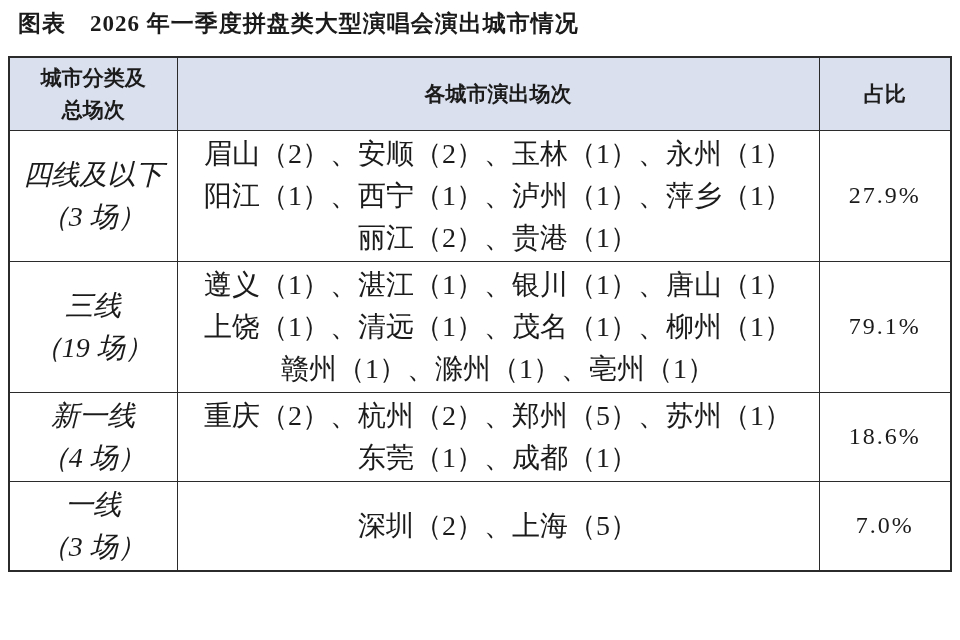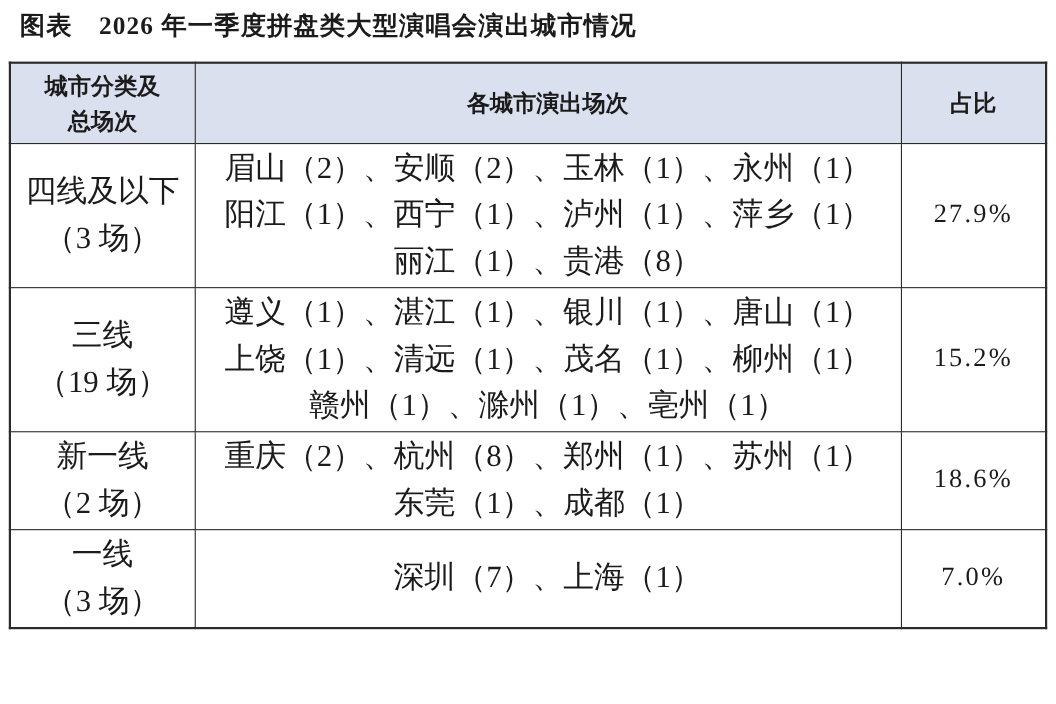--- a/index.html
+++ b/index.html
@@ -49,7 +49,7 @@
   }
   .line{display:block;}
   .cities-cell .line{line-height:42px;}
-  .category-cell .line{line-height:42px;}
+  .category-cell .line{line-height:42px;font-style:italic;}
   .share-cell{letter-spacing:2px;font-size:24px;}
   tr.r1 td{height:128px;}
   tr.r2 td{height:123px;}

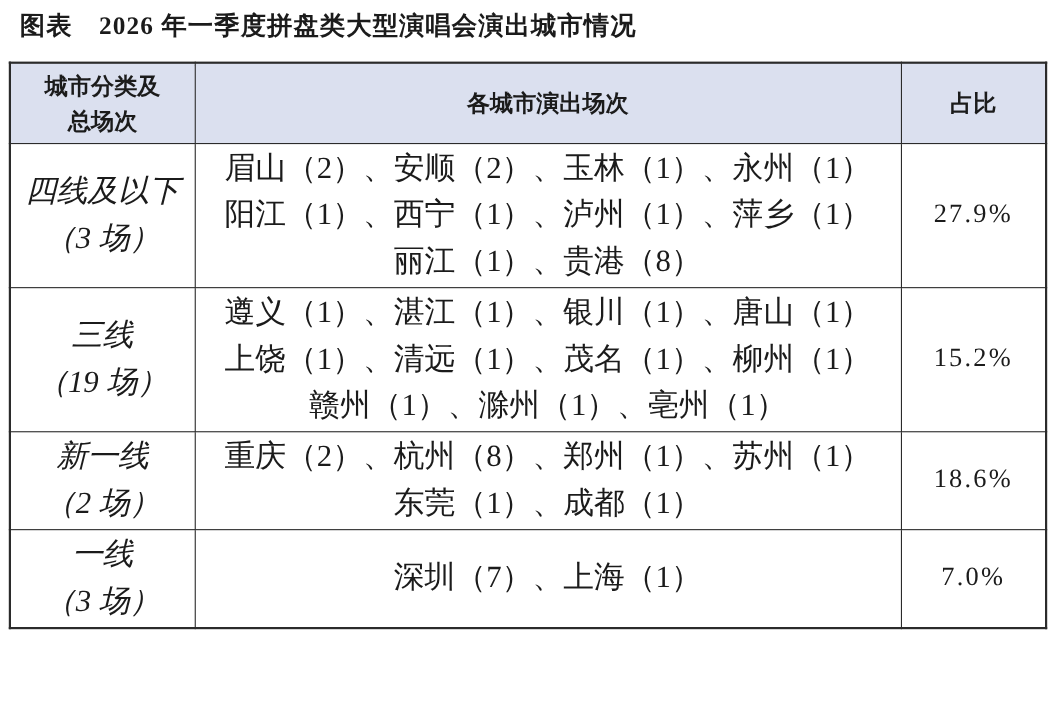--- a/index.html
+++ b/index.html
@@ -89,7 +89,7 @@
         <td class="cities-cell">
           <span class="line">眉山（2）、安顺（2）、玉林（1）、永州（1）</span>
           <span class="line">阳江（1）、西宁（1）、泸州（1）、萍乡（1）</span>
-          <span class="line">丽江（1）、贵港（8）</span>
+          <span class="line">丽江（2）、贵港（1）</span>
         </td>
         <td class="share-cell">27.9%</td>
       </tr>

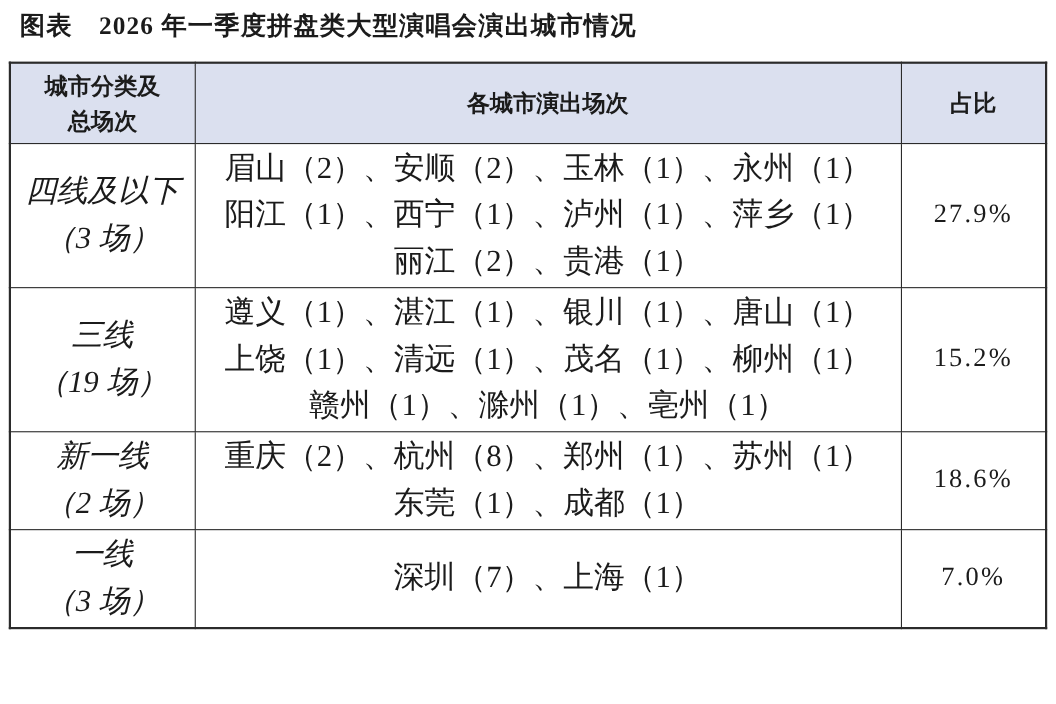--- a/index.html
+++ b/index.html
@@ -103,7 +103,7 @@
           <span class="line">上饶（1）、清远（1）、茂名（1）、柳州（1）</span>
           <span class="line">赣州（1）、滁州（1）、亳州（1）</span>
         </td>
-        <td class="share-cell">15.2%</td>
+        <td class="share-cell">79.1%</td>
       </tr>
       <tr class="r4">
         <td class="category-cell">

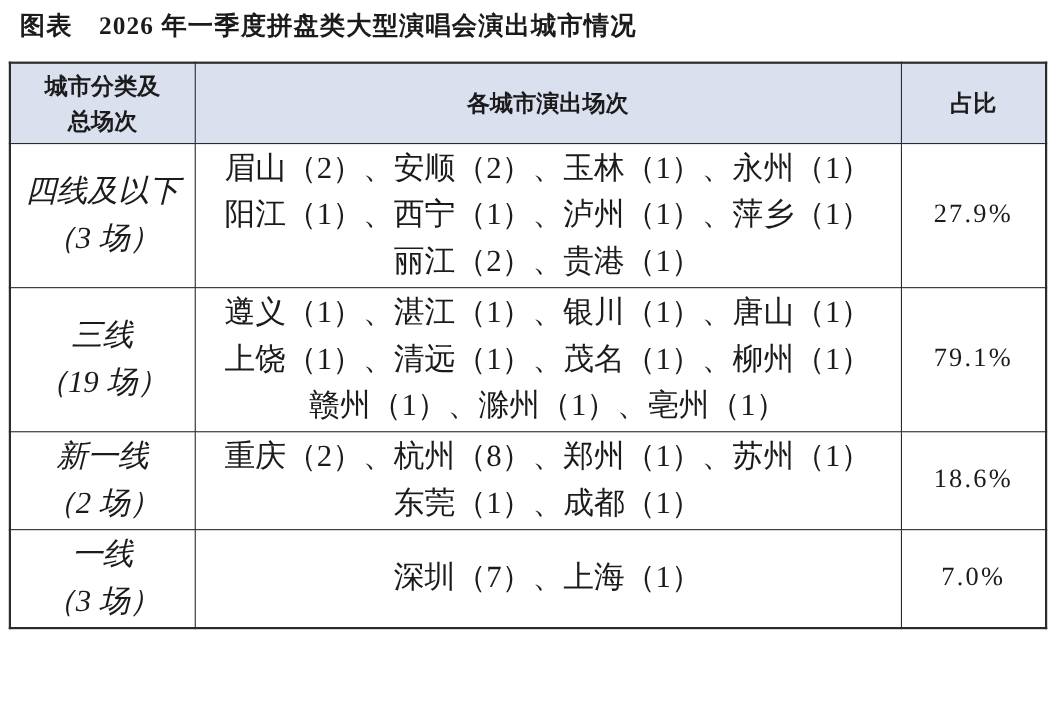--- a/index.html
+++ b/index.html
@@ -111,7 +111,7 @@
           <span class="line">（2 场）</span>
         </td>
         <td class="cities-cell">
-          <span class="line">重庆（2）、杭州（8）、郑州（1）、苏州（1）</span>
+          <span class="line">重庆（2）、杭州（2）、郑州（5）、苏州（1）</span>
           <span class="line">东莞（1）、成都（1）</span>
         </td>
         <td class="share-cell">18.6%</td>

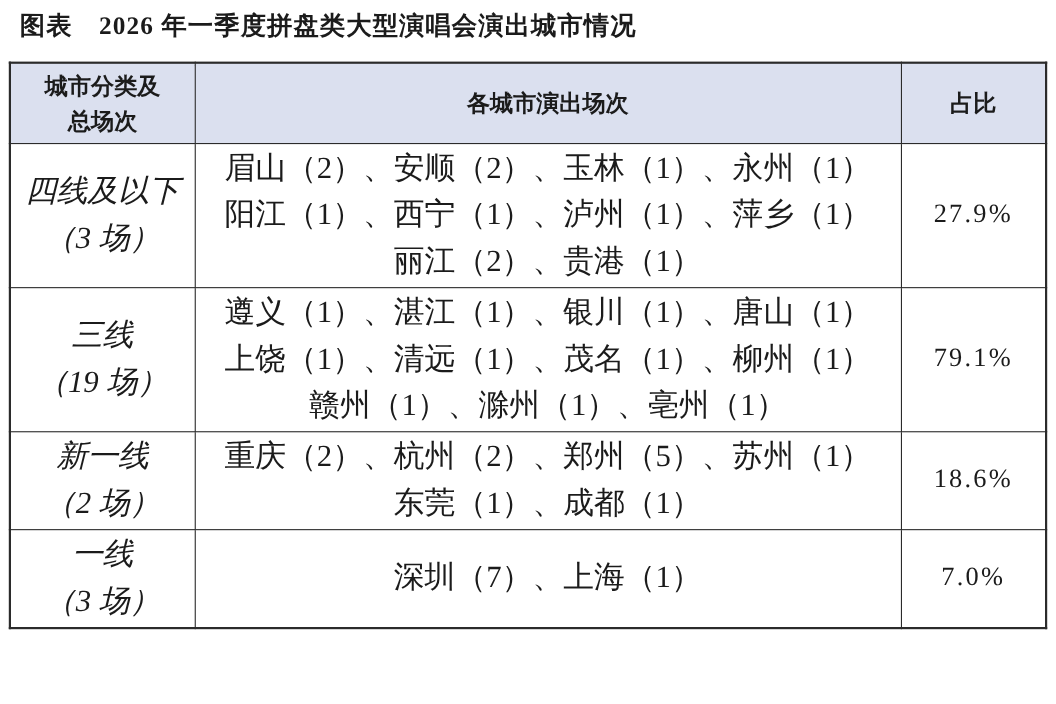--- a/index.html
+++ b/index.html
@@ -108,7 +108,7 @@
       <tr class="r4">
         <td class="category-cell">
           <span class="line">新一线</span>
-          <span class="line">（2 场）</span>
+          <span class="line">（4 场）</span>
         </td>
         <td class="cities-cell">
           <span class="line">重庆（2）、杭州（2）、郑州（5）、苏州（1）</span>

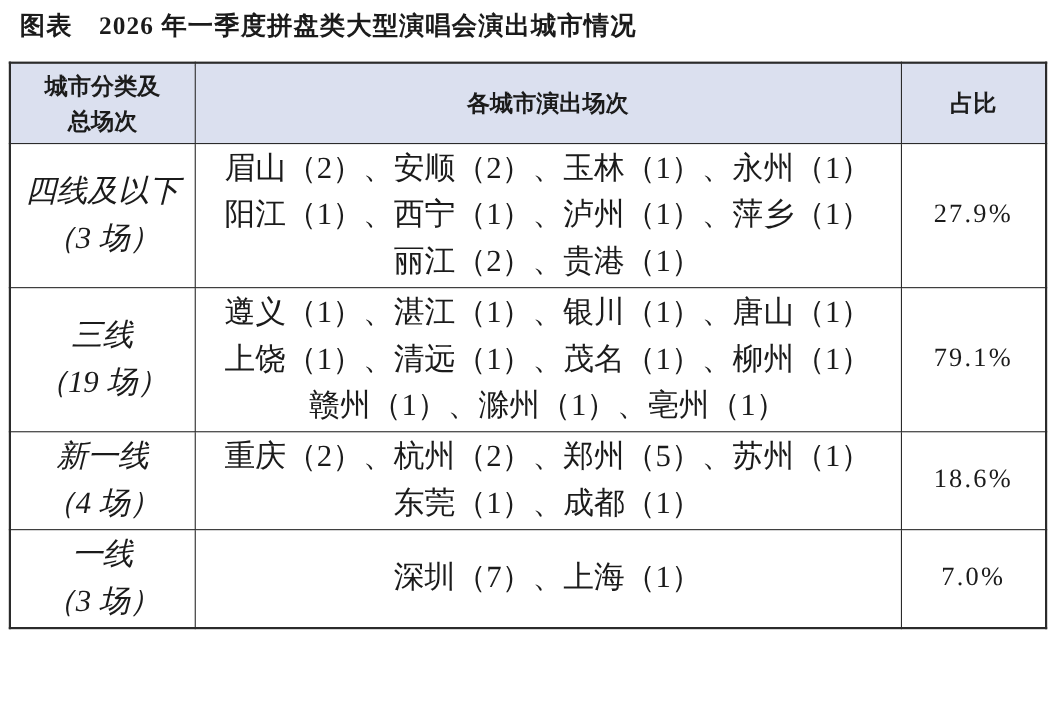--- a/index.html
+++ b/index.html
@@ -122,7 +122,7 @@
           <span class="line">（3 场）</span>
         </td>
         <td class="cities-cell">
-          <span class="line">深圳（7）、上海（1）</span>
+          <span class="line">深圳（2）、上海（5）</span>
         </td>
         <td class="share-cell">7.0%</td>
       </tr>

